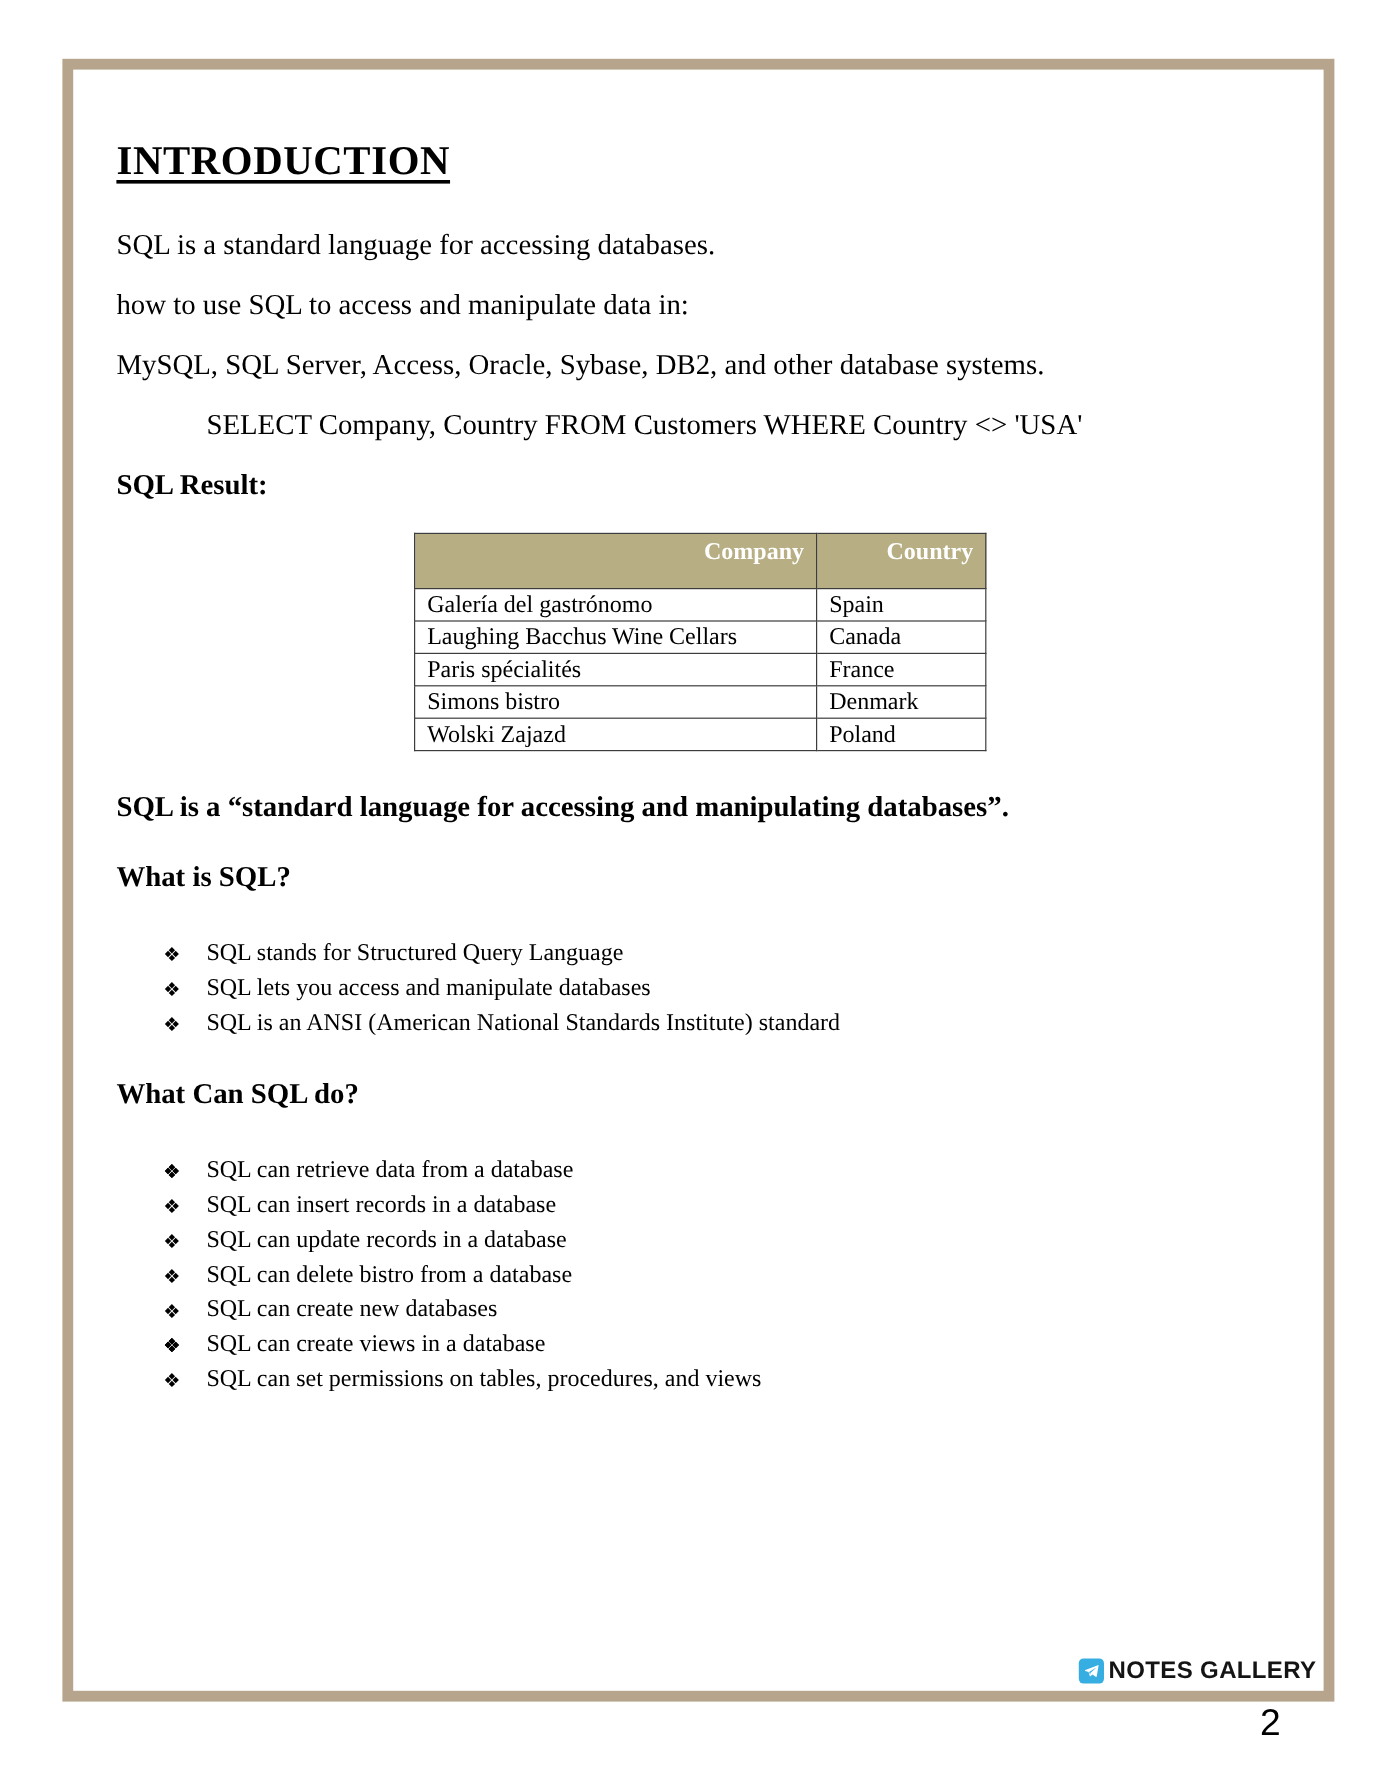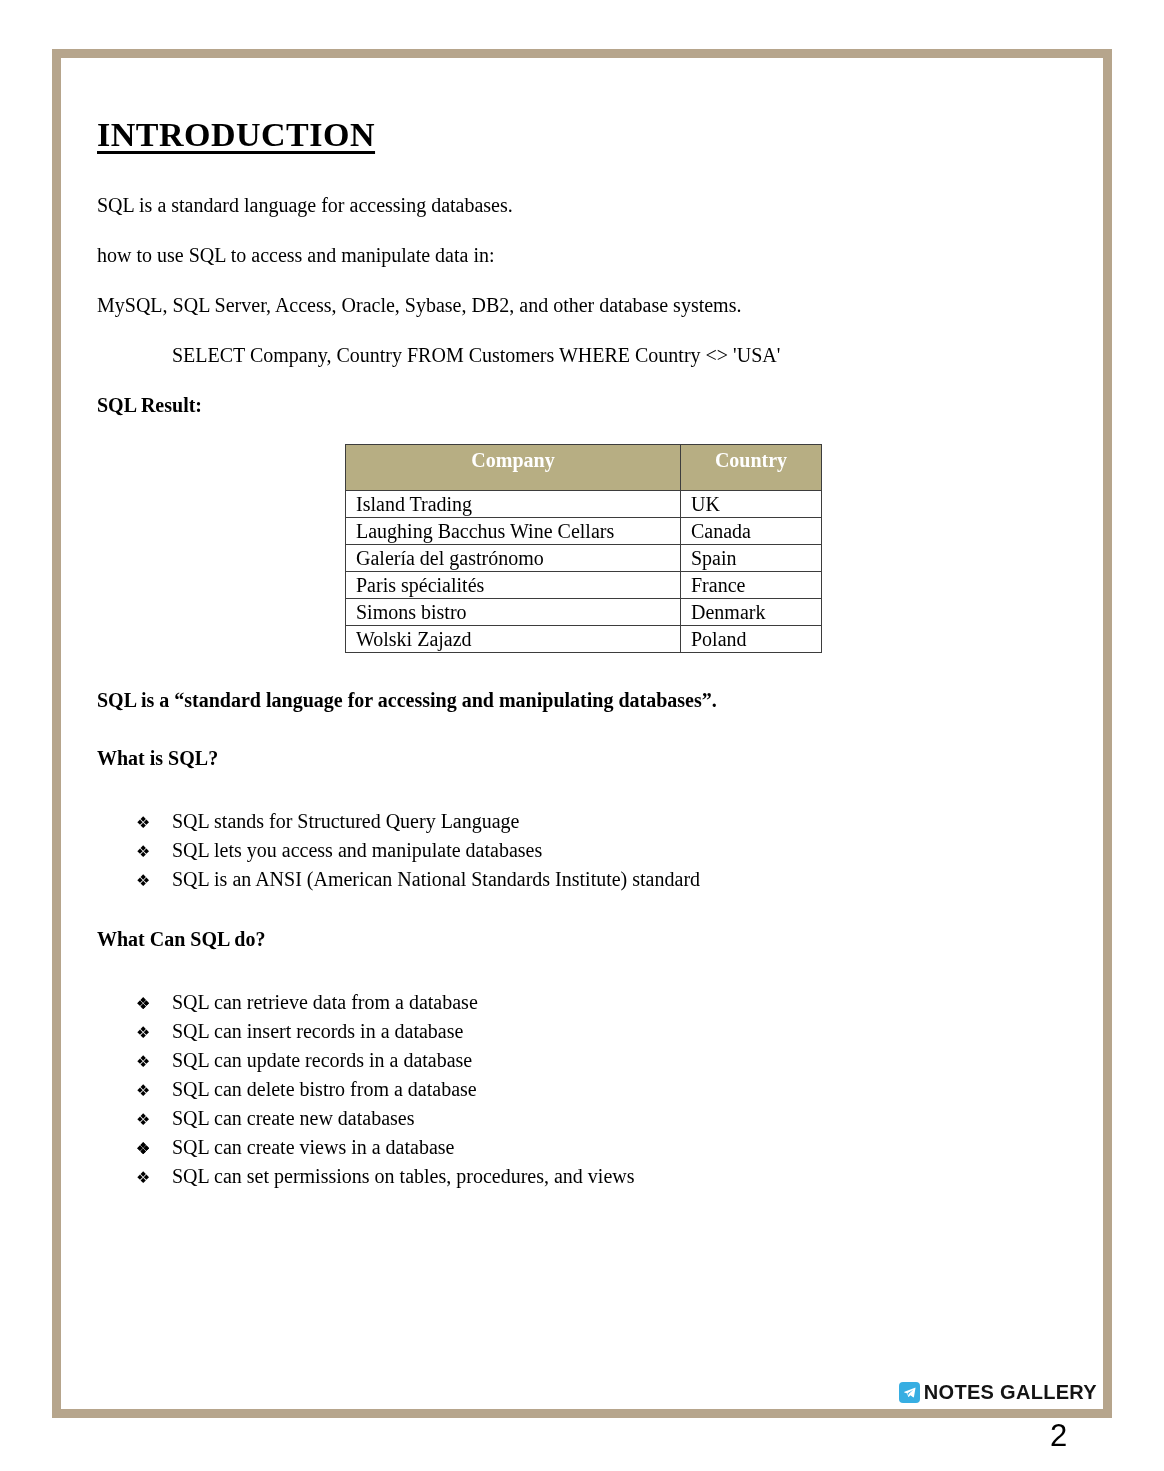--- a/index.html
+++ b/index.html
@@ -35,7 +35,7 @@
     text-underline-offset:5px;
   }
   p.body, p.label {
-    font-size:20px;
+    font-size:24px;
     line-height:22px;
     margin:0 0 28px 0;
   }

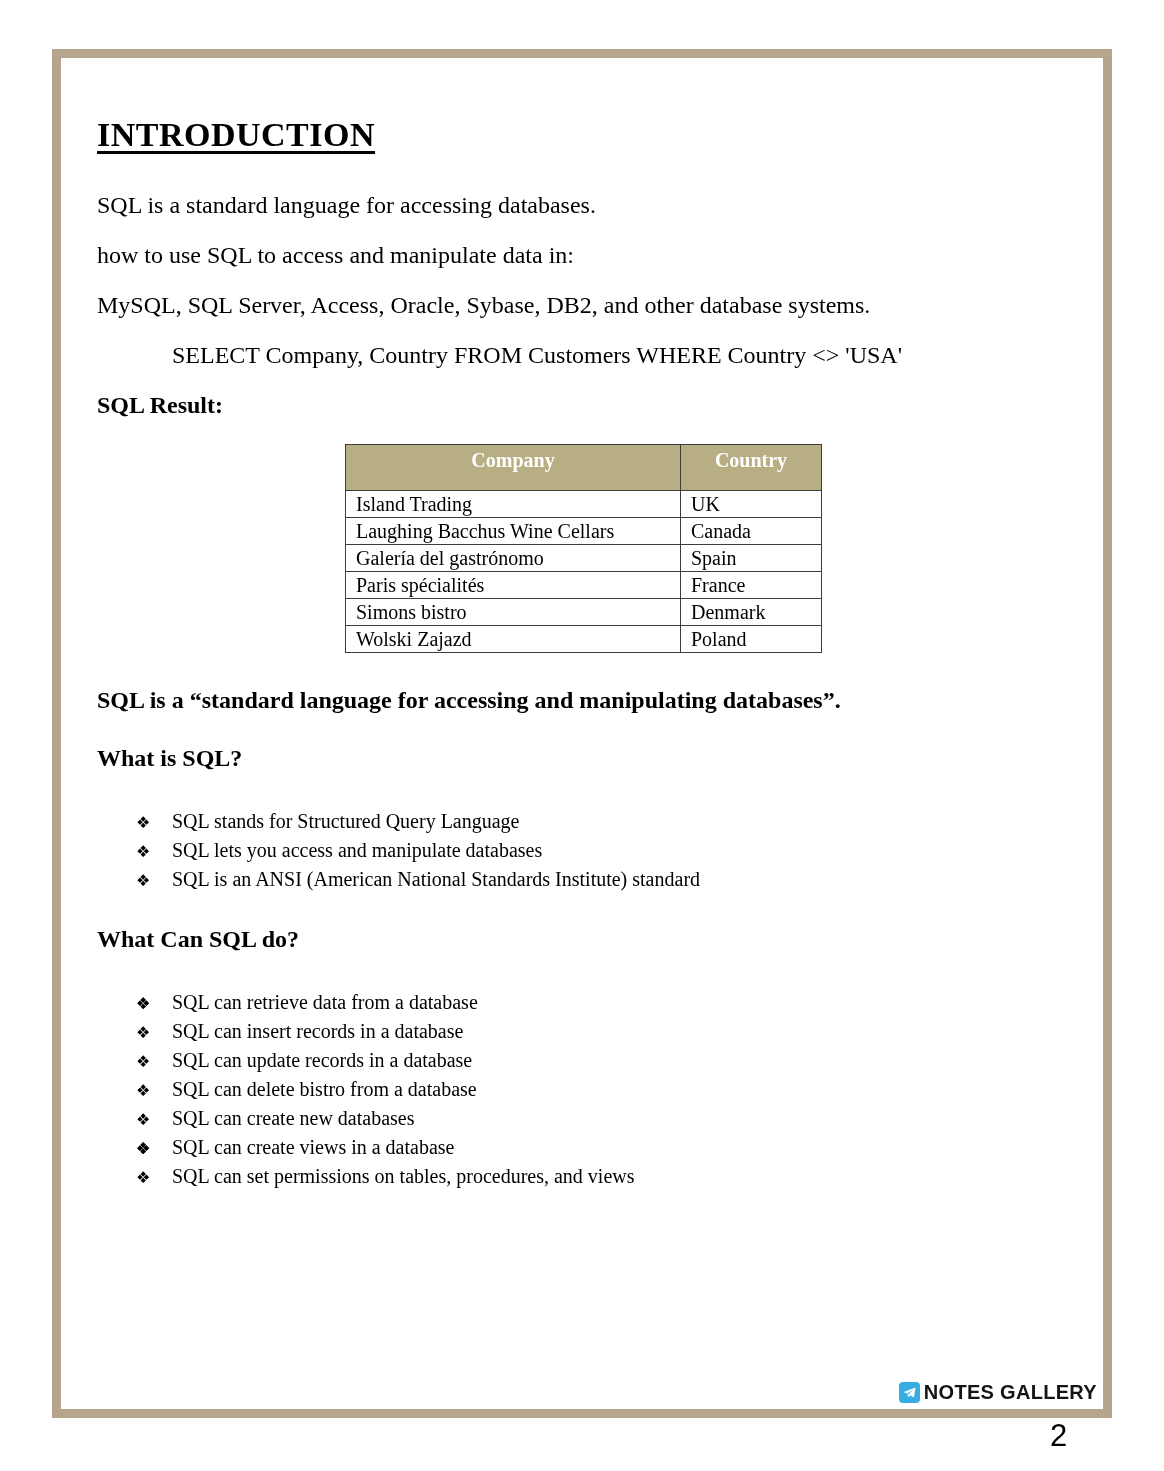--- a/index.html
+++ b/index.html
@@ -52,7 +52,7 @@
   table.result-table th {
     background:#b7ae83;
     color:#ffffff;
-    text-align:center;
+    text-align:right;
     font-weight:bold;
     vertical-align:top;
     padding:4px 10px 18px 10px;

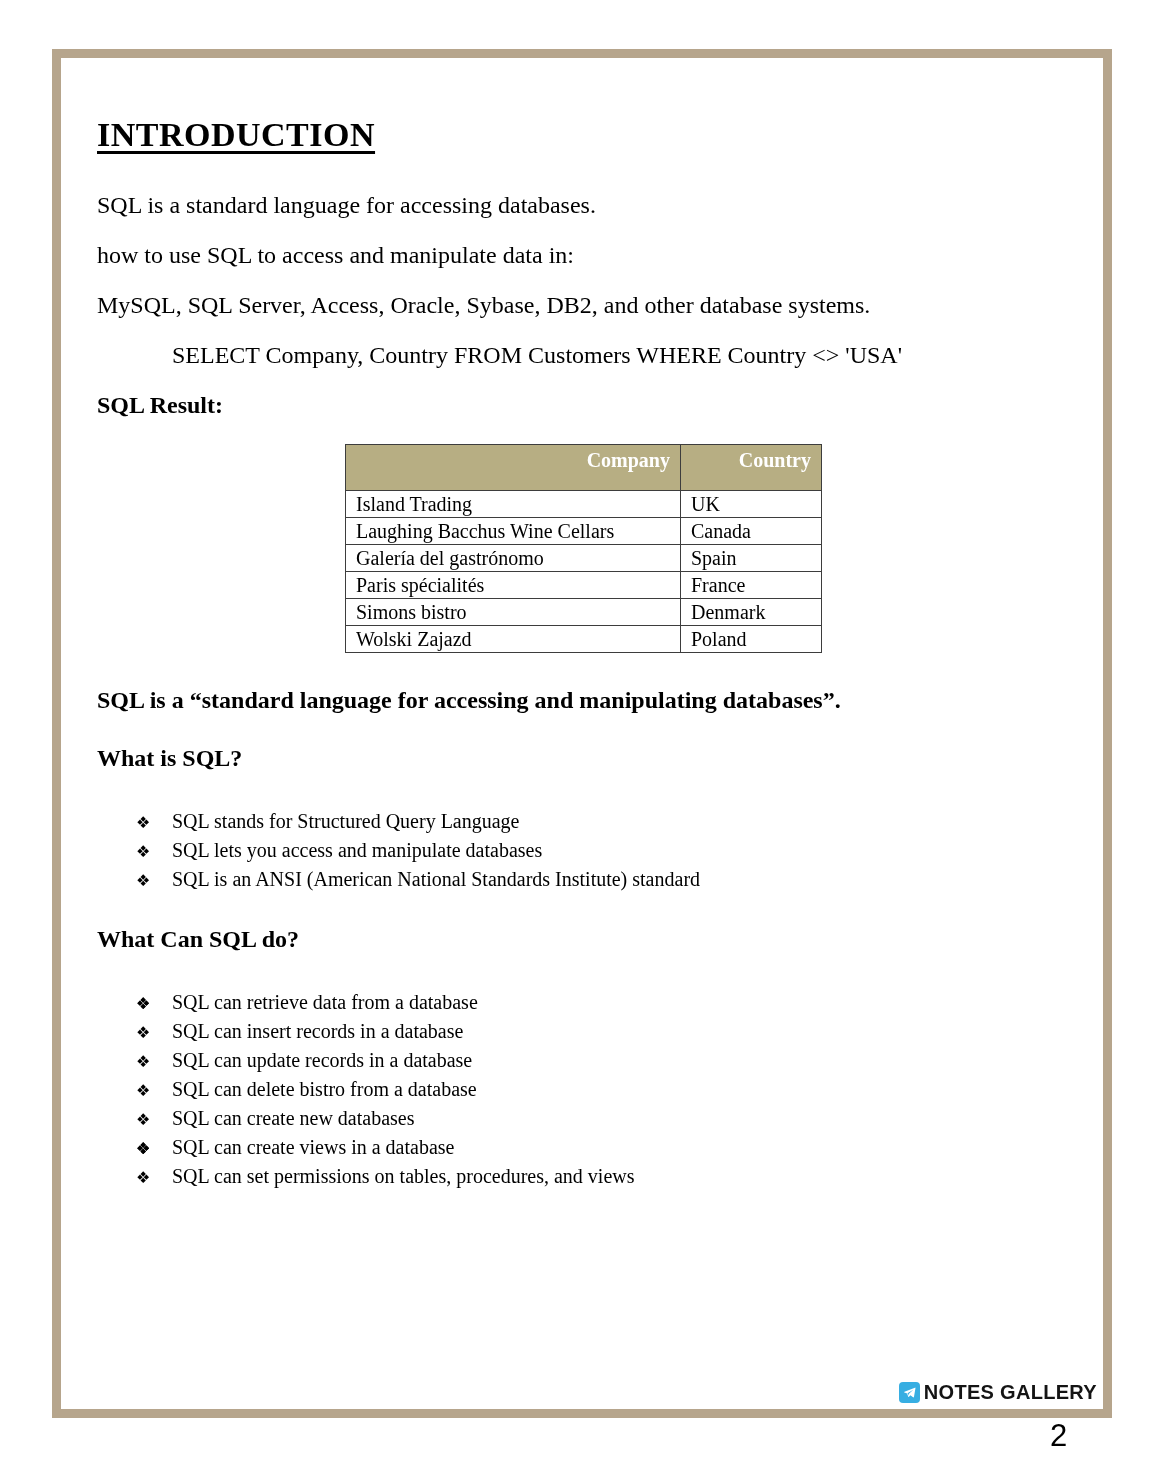--- a/index.html
+++ b/index.html
@@ -141,10 +141,6 @@
         </thead>
         <tbody>
 
-        <tr>
-            <td>Island Trading</td>
-            <td>UK</td>
-          </tr>
             <tr>
             <td>Laughing Bacchus Wine Cellars</td>
             <td>Canada</td>

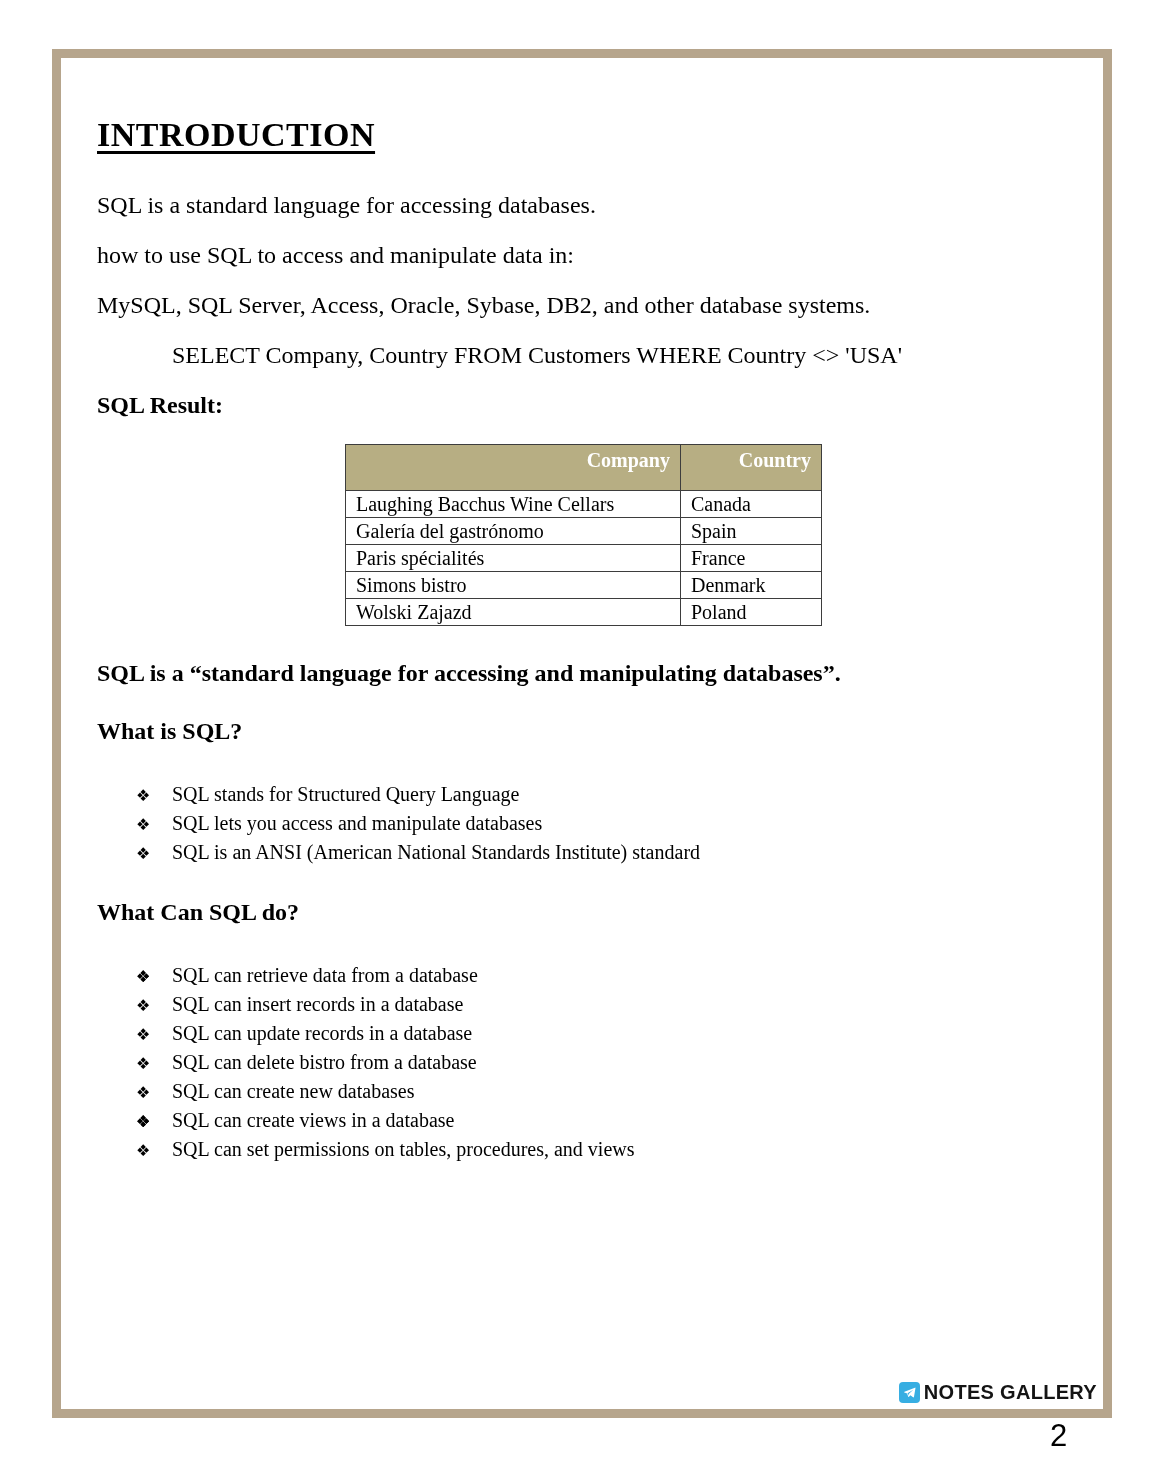--- a/index.html
+++ b/index.html
@@ -142,12 +142,12 @@
         <tbody>
 
             <tr>
+            <td>Galería del gastrónomo</td>
+            <td>Spain</td>
+          </tr>
+            <tr>
             <td>Laughing Bacchus Wine Cellars</td>
             <td>Canada</td>
-          </tr>
-            <tr>
-            <td>Galería del gastrónomo</td>
-            <td>Spain</td>
           </tr>
             <tr>
             <td>Paris spécialités</td>

